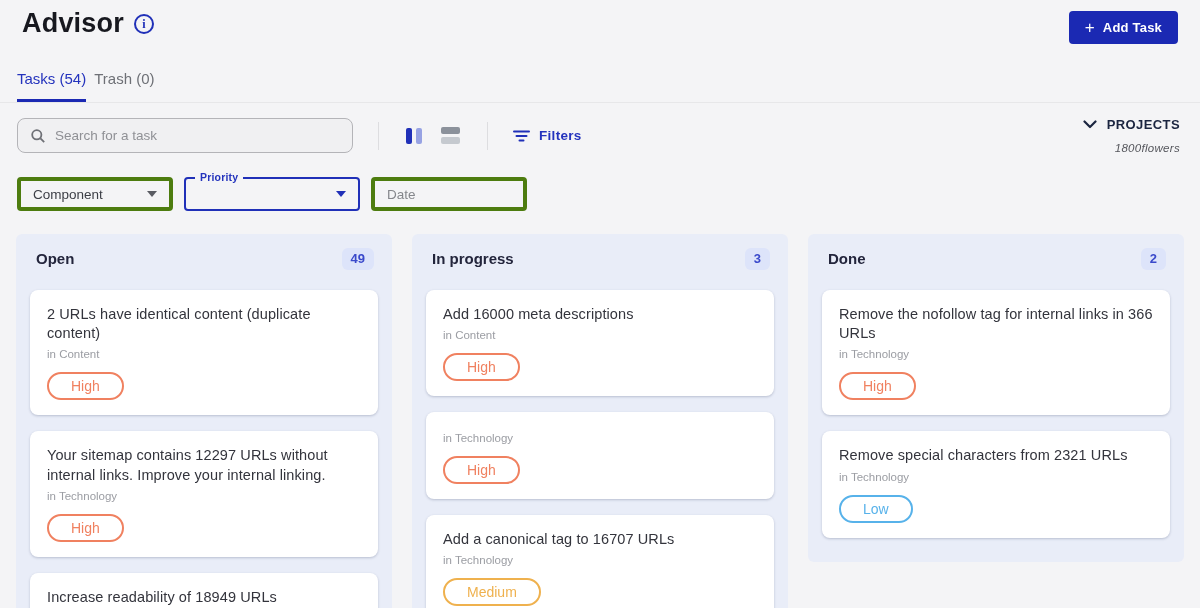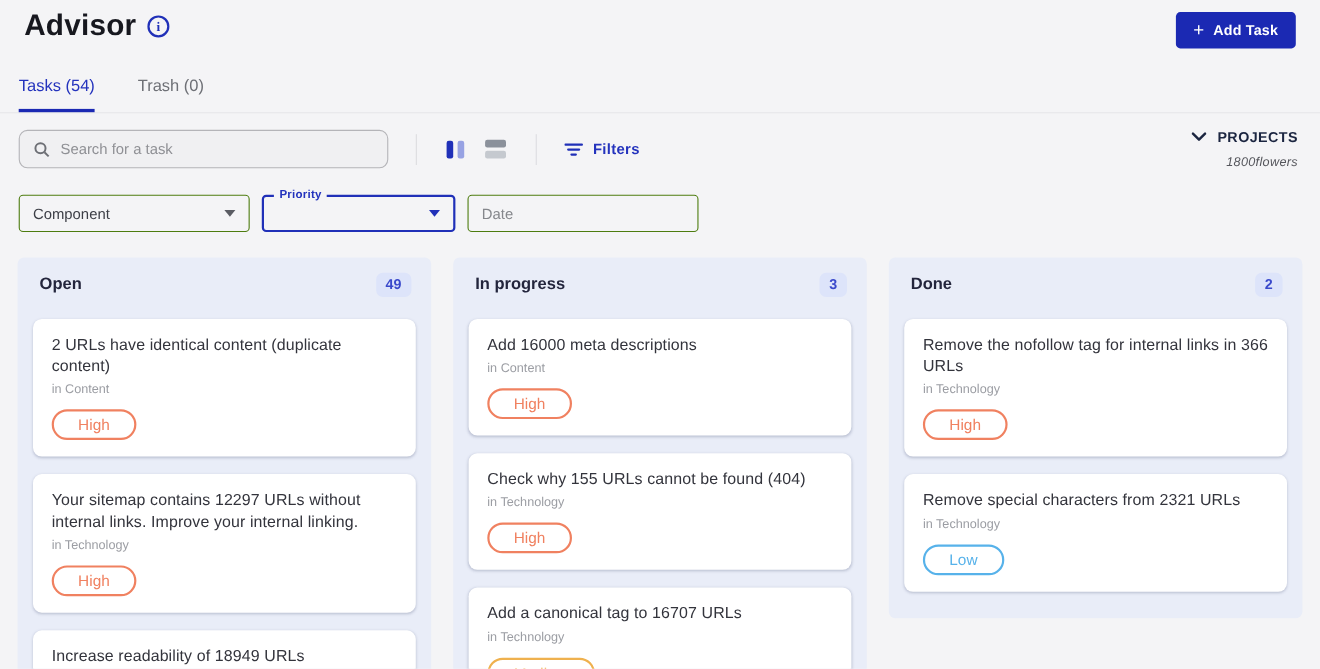--- a/index.html
+++ b/index.html
@@ -32,7 +32,7 @@
   .add-task-btn .plus { font-size:17px; font-weight:400; line-height:1; }
   
   .tabs-row { margin-top:4px; border-bottom:1px solid #e7e7e9; padding-left:17px; }
-  .tabs { display:flex; gap:39px; }
+  .tabs { display:flex; gap:8px; }
   .tab {
     padding:10px 0 12px; font-size:15px; font-weight:500; color:#6e7076;
     cursor:pointer; border-bottom:3px solid transparent;

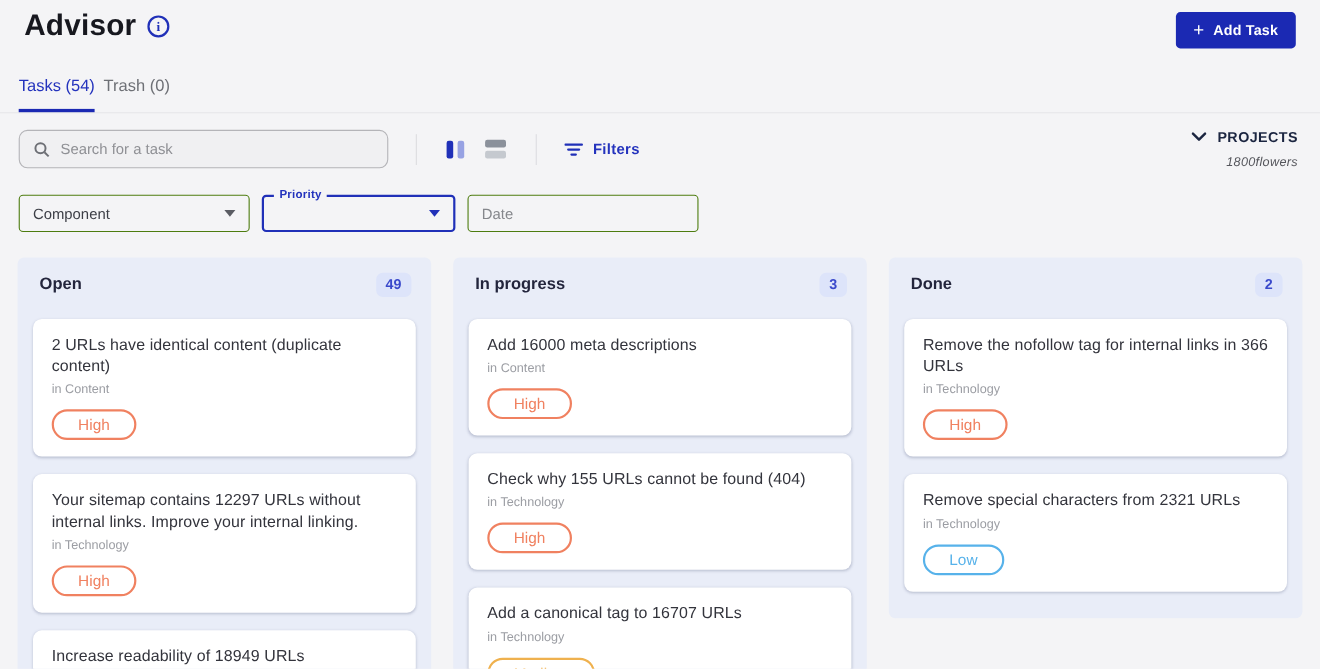--- a/index.html
+++ b/index.html
@@ -80,7 +80,7 @@
   
   .filter-row { display:flex; gap:11px; padding:23px 0 0 17px; }
   .select-box {
-    width:210px; height:34px; border:1px solid #4d7c0f; border-radius:4px;
+    width:156px; height:34px; border:4px solid #4d7c0f; border-radius:4px;
     display:flex; align-items:center; justify-content:space-between;
     padding:0 12px; font-size:13.5px; color:#3c3e46; cursor:pointer;
     background:transparent;

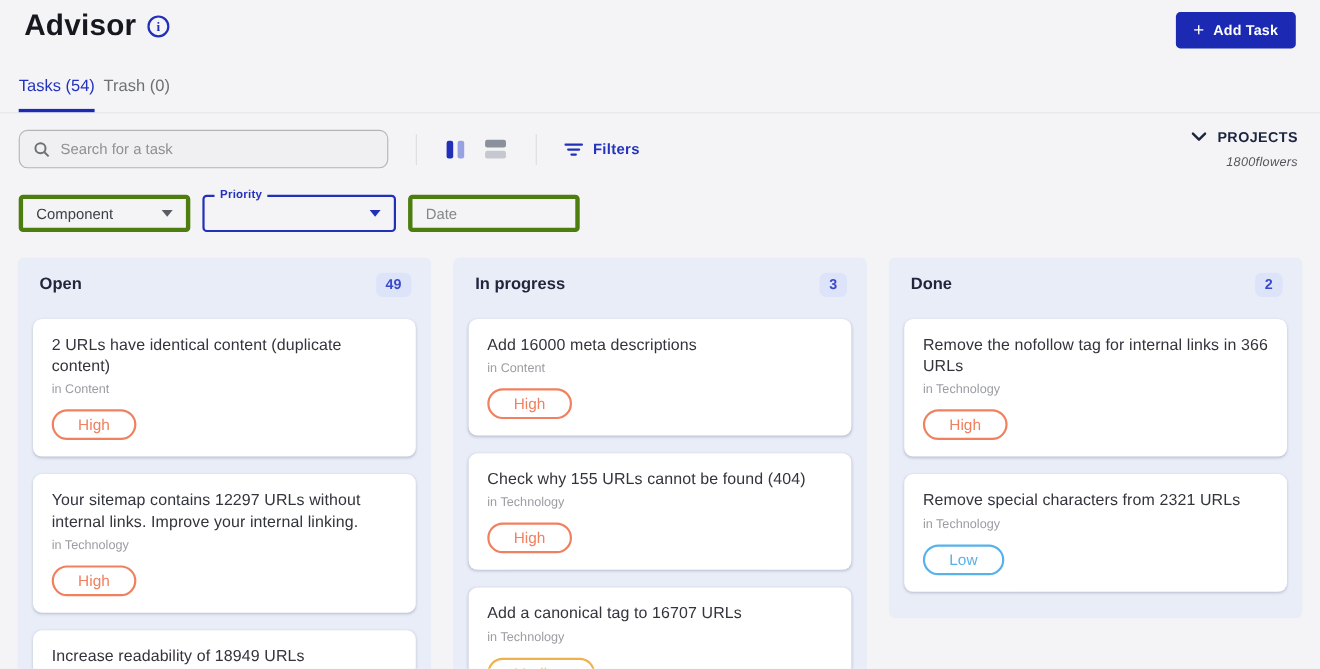--- a/index.html
+++ b/index.html
@@ -244,7 +244,6 @@
         <span class="priority-badge" data-level="High">High</span>
       </div>
       <div class="card">
-        <div class="card-title">Check why 155 URLs cannot be found (404)</div>
         <div class="card-category">in Technology</div>
         <span class="priority-badge" data-level="High">High</span>
       </div>

